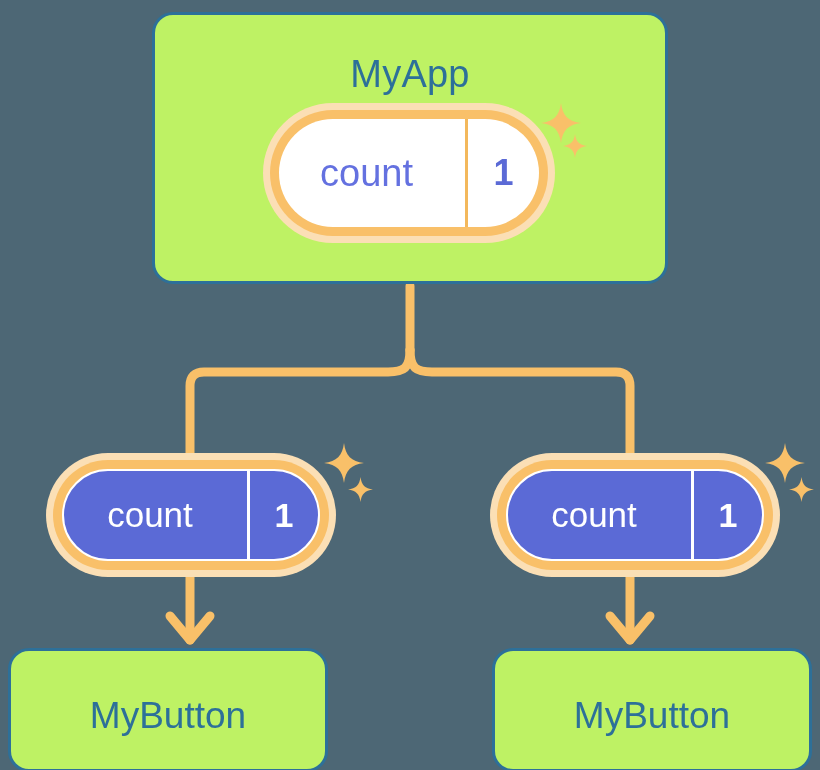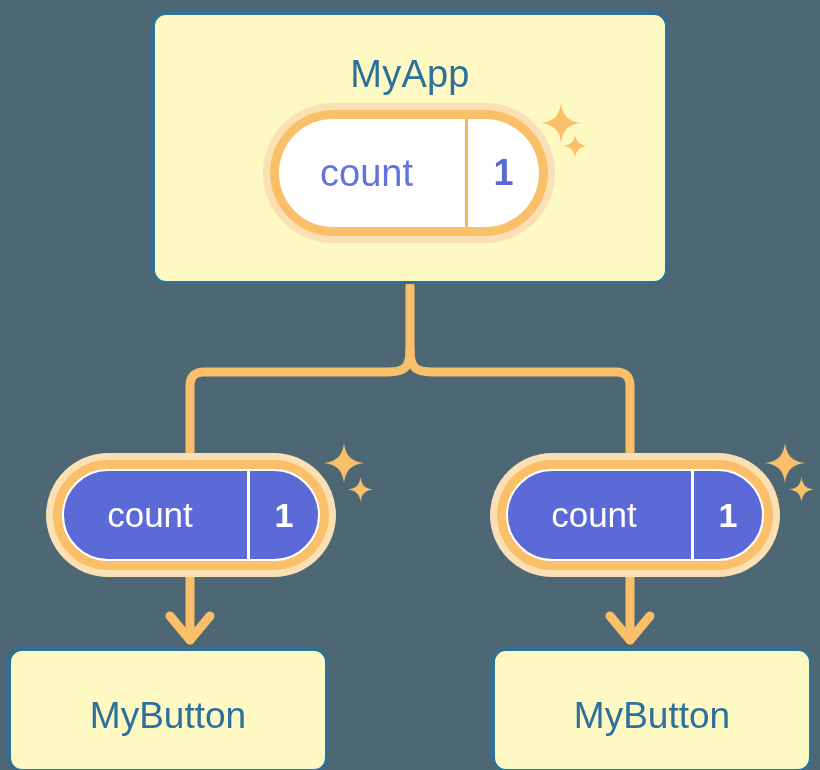--- a/index.html
+++ b/index.html
@@ -32,9 +32,9 @@
   
   .card {
     position: absolute;
-    background: #fef9c3;
+    background: #bef264;
     border: 3px solid #2d7099;
-    border-radius: 14px;
+    border-radius: 21px;
     box-sizing: border-box;
   }
   #app-card {

